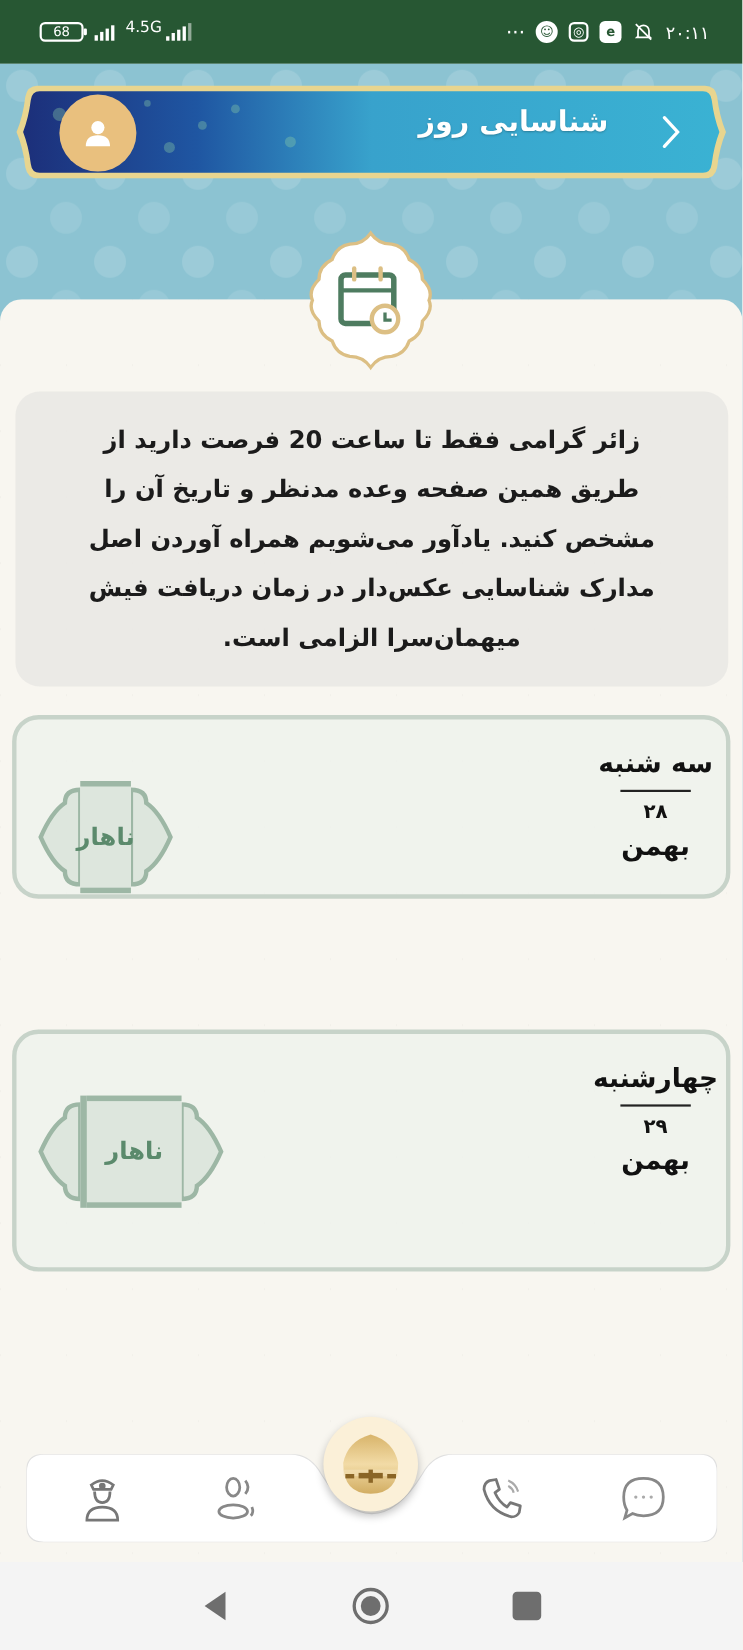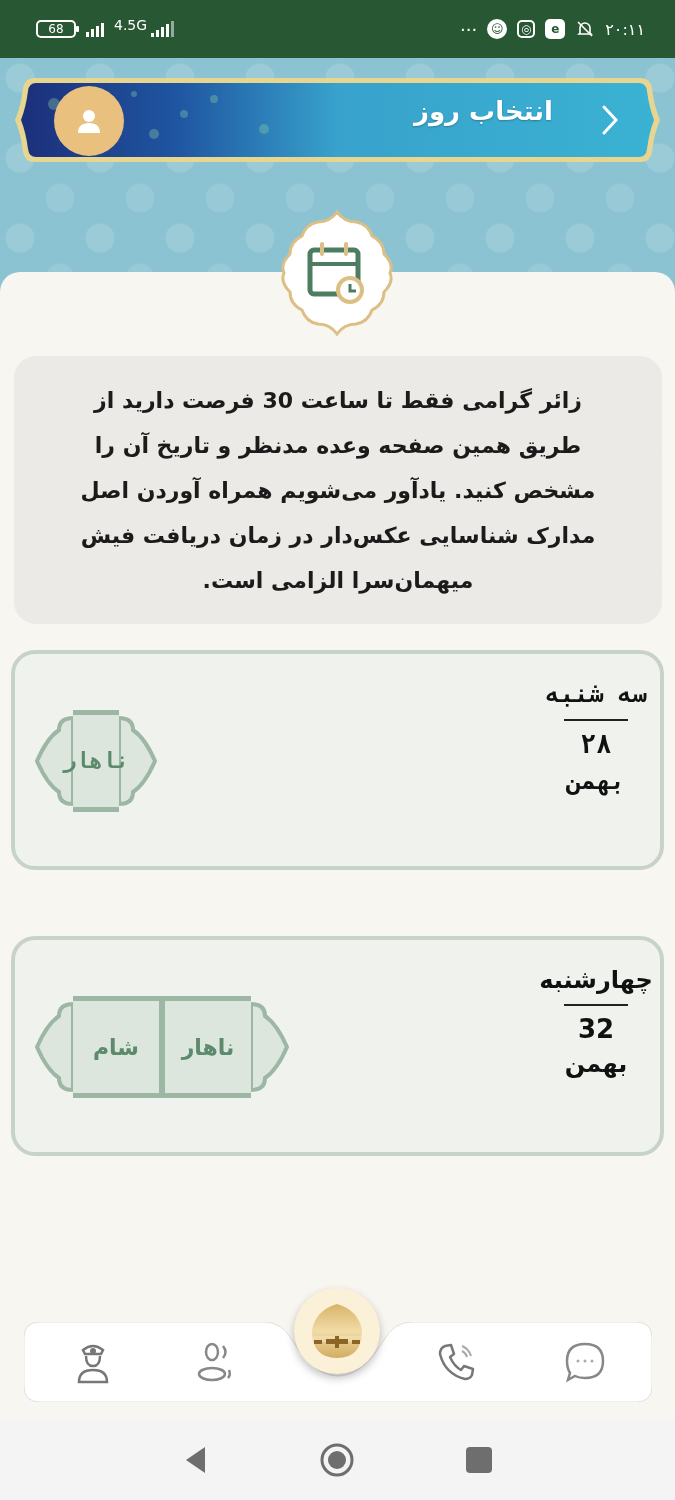--- a/index.html
+++ b/index.html
@@ -213,7 +213,7 @@
         <path d="M3 26 Q3 16 14 16 Q25 16 25 26Z" fill="#fff"></path>
       </svg>
   </div>
-  <div class="header-title">انتخاب روز</div>
+  <div class="header-title">شناسایی روز</div>
   <div class="back-chevron">
     <svg width="20" height="32" viewBox="0 0 20 32">
         <path d="M4 3 L16 16 L4 29" fill="none" stroke="#fff" stroke-width="3" stroke-linecap="round"></path>

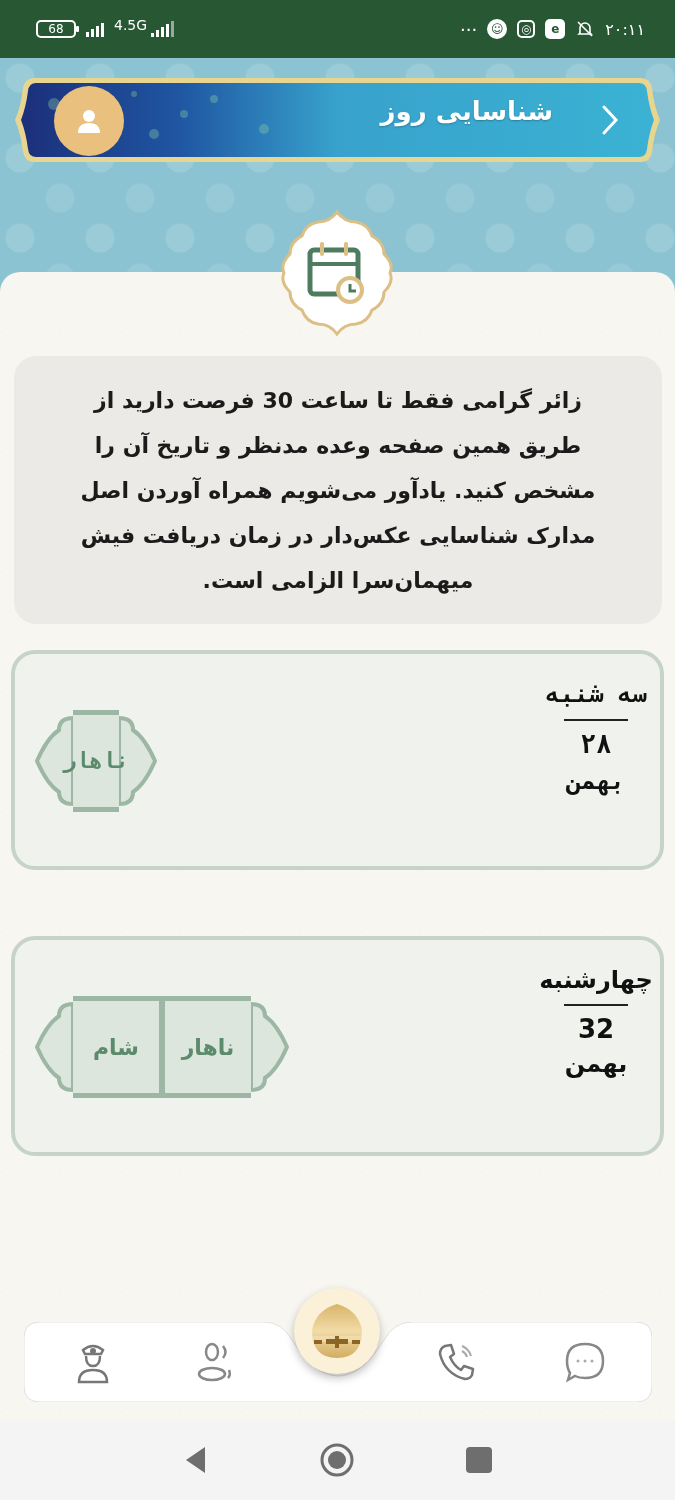--- a/index.html
+++ b/index.html
@@ -236,7 +236,7 @@
 </div>
 
 <div class="notice">
-  <p>زائر گرامی فقط تا ساعت 30 فرصت دارید از طریق همین صفحه وعده مدنظر و تاریخ آن را مشخص کنید. یادآور می‌شویم همراه آوردن اصل مدارک شناسایی عکس‌دار در زمان دریافت فیش میهمان‌سرا الزامی است.</p>
+  <p>زائر گرامی فقط تا ساعت 20 فرصت دارید از طریق همین صفحه وعده مدنظر و تاریخ آن را مشخص کنید. یادآور می‌شویم همراه آوردن اصل مدارک شناسایی عکس‌دار در زمان دریافت فیش میهمان‌سرا الزامی است.</p>
 </div>
 
 <div class="day-card d1">

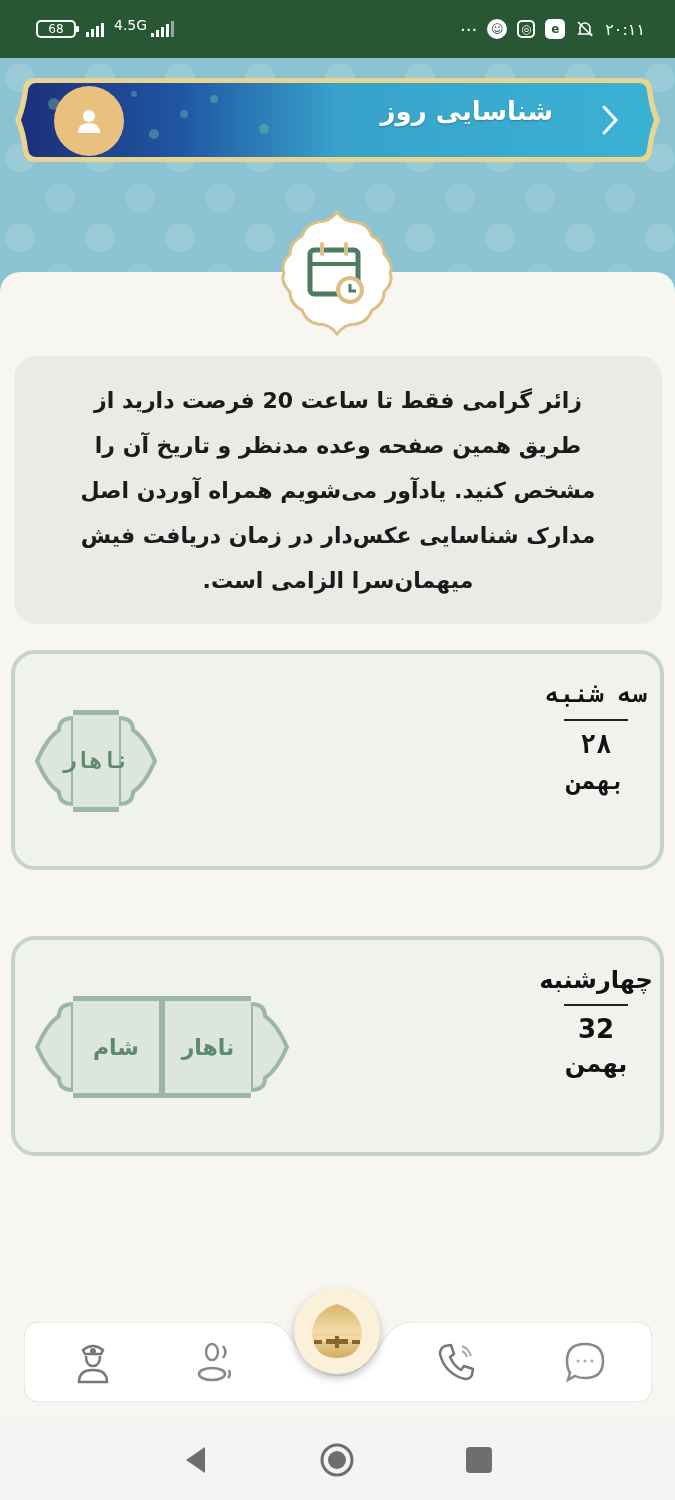--- a/index.html
+++ b/index.html
@@ -99,7 +99,7 @@
     border: 4px solid #c7d3c9; border-radius: 24px;
     background: rgba(237,241,236,0.75);
   }
-  .day-card.d1 { top: 650px; height: 220px; font-family: Liberation Mono, monospace; }
+  .day-card.d1 { top: 650px; height: 167px; }
   .day-card.d2 { top: 892px; height: 220px; margin-top: 44px; }
   .day-info {
     position: absolute; right: 14px; top: 26px; width: 100px;

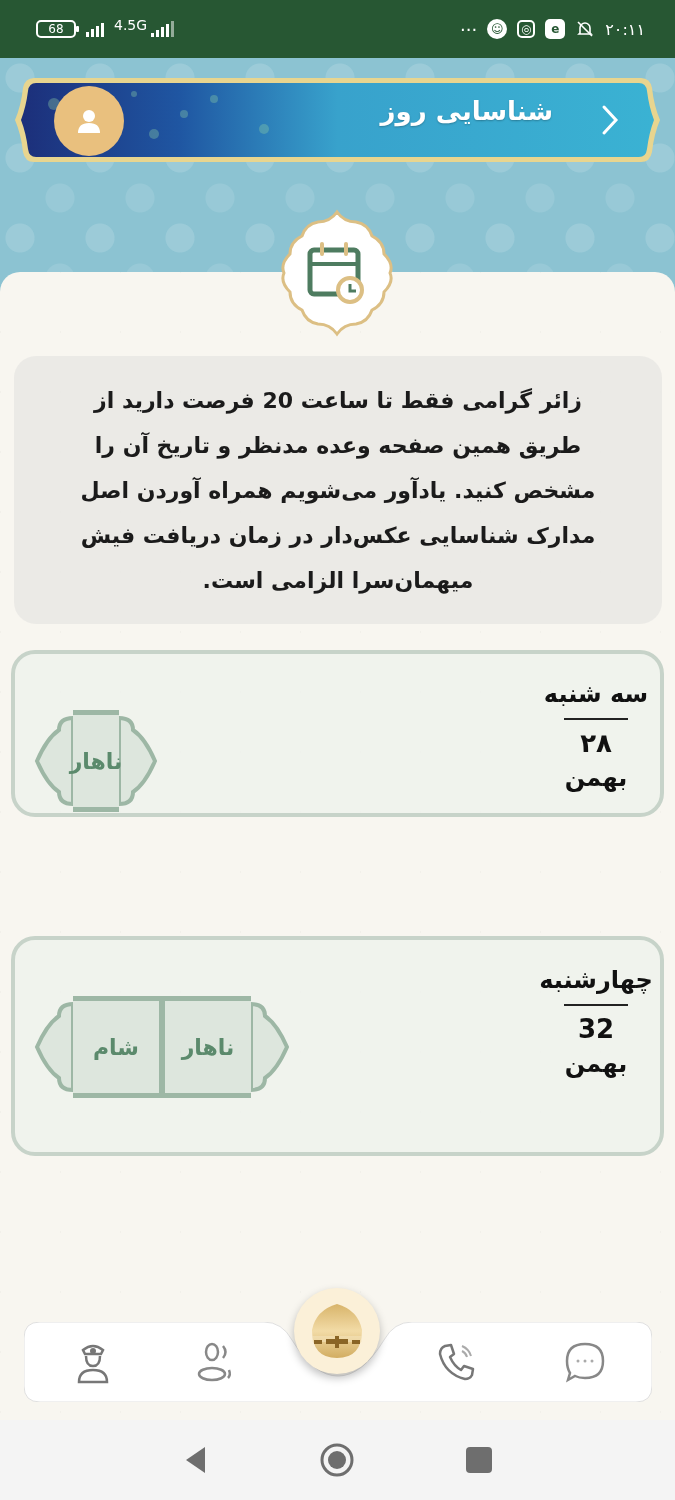--- a/index.html
+++ b/index.html
@@ -108,7 +108,7 @@
   }
   .day-name { font-size: 24px; font-weight: bold; white-space: nowrap; }
   .day-sep { width: 64px; height: 2px; background: #222; margin: 10px 0 8px; }
-  .day-num { font-size: 26px; font-weight: bold; margin-bottom: 6px; }
+  .day-num { font-size: 18px; font-weight: bold; margin-bottom: 6px; }
   .day-month { font-size: 24px; font-weight: bold; }
 
   .meals {

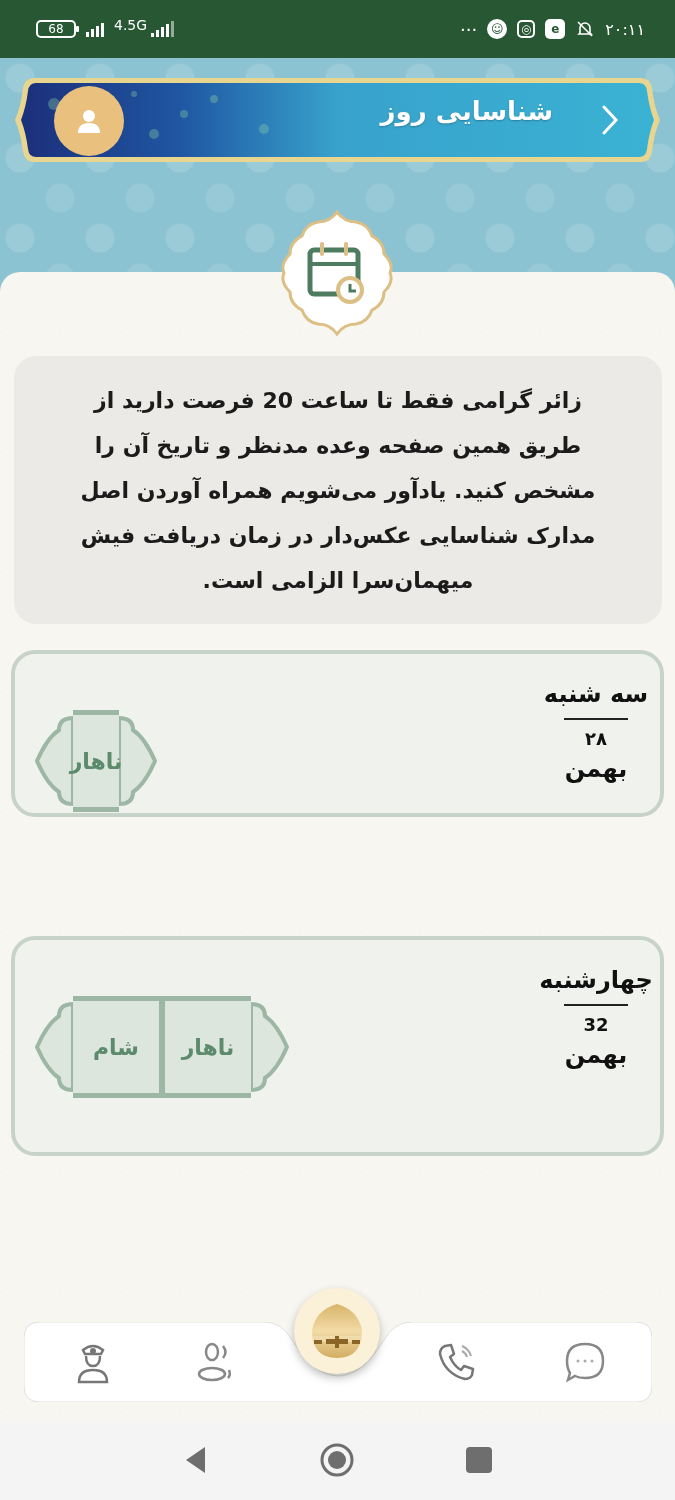--- a/index.html
+++ b/index.html
@@ -263,7 +263,7 @@
   <div class="day-info">
     <div class="day-name">چهارشنبه</div>
     <div class="day-sep"></div>
-    <div class="day-num">32</div>
+    <div class="day-num">۲۹</div>
     <div class="day-month">بهمن</div>
   </div>
   <div class="meals" style="left:18px;top:56px;">

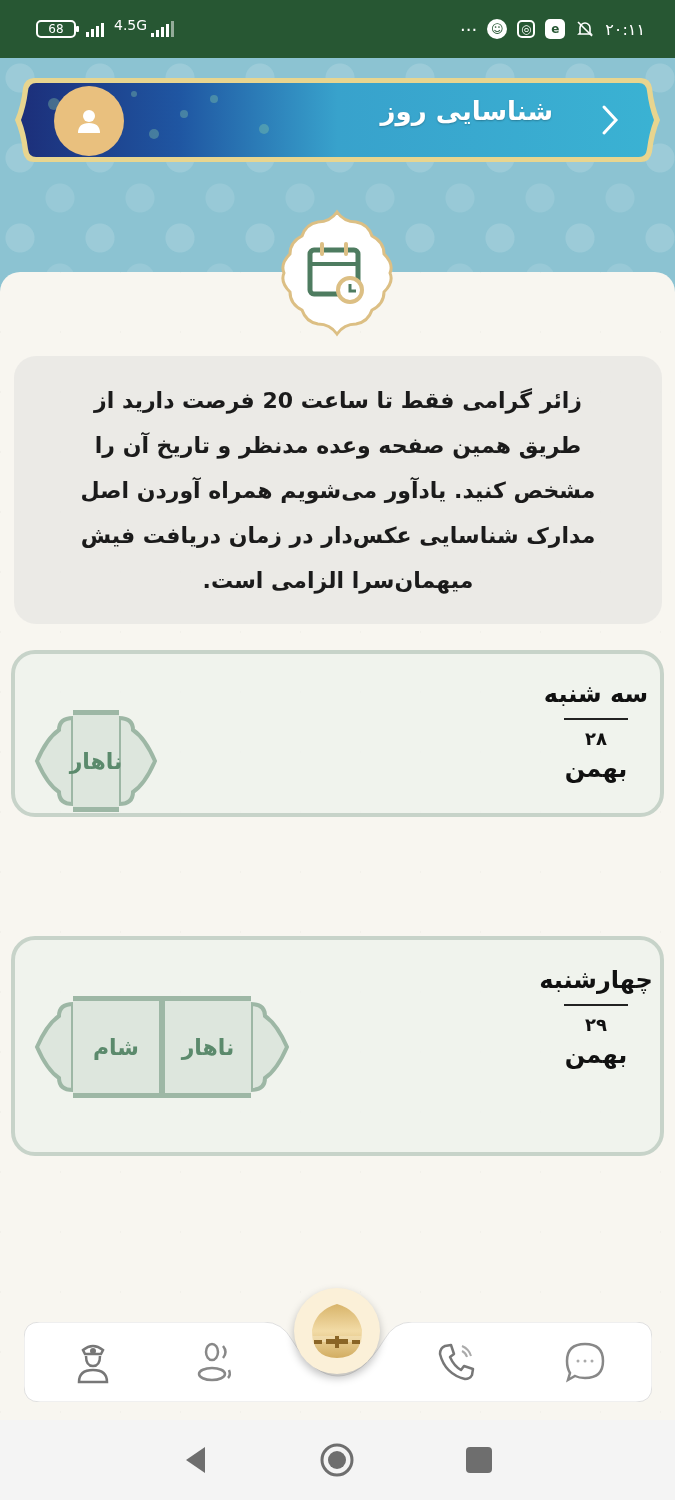--- a/index.html
+++ b/index.html
@@ -270,9 +270,6 @@
     <svg class="meal-cap" viewBox="0 0 40 102">
         <path d="M40 8 Q26 8 26 20 Q14 28 4 51 Q14 74 26 82 Q26 94 40 94Z" fill="#dde6dd" stroke="#9db7a5" stroke-width="4"></path>
       </svg>
-    <div class="meal-btn">
-      <span>شام</span>
-    </div>
     <div class="meal-divider"></div>
     <div class="meal-btn">
       <span>ناهار</span>

